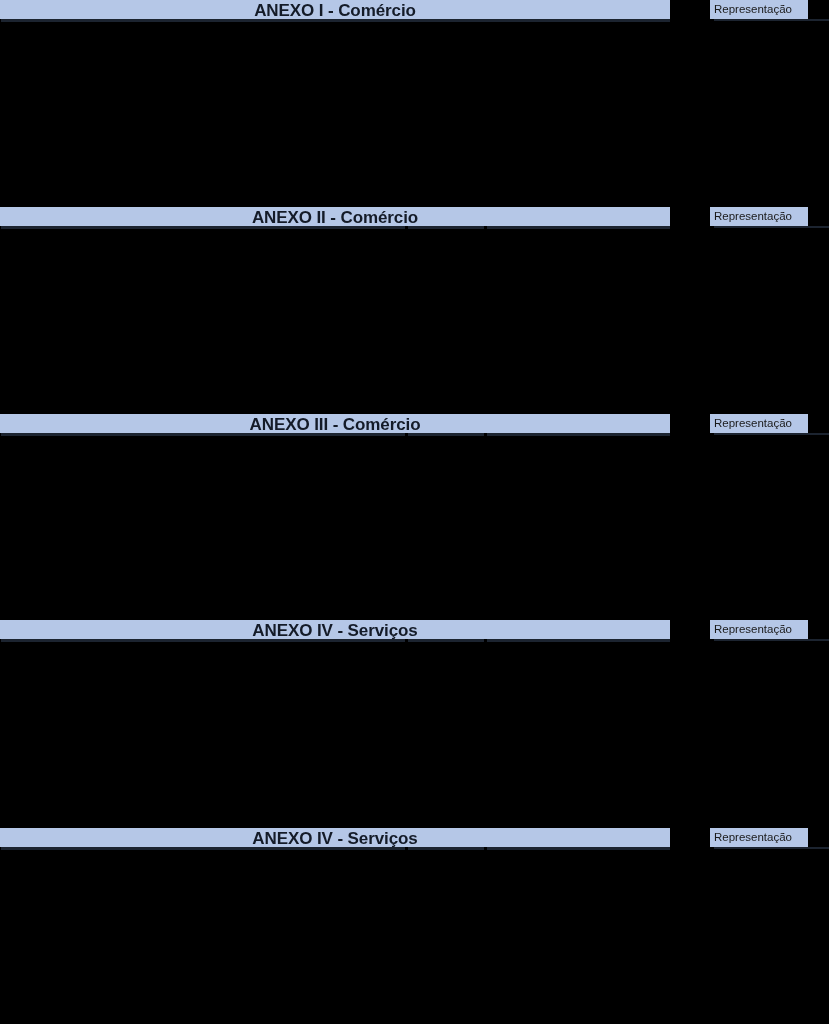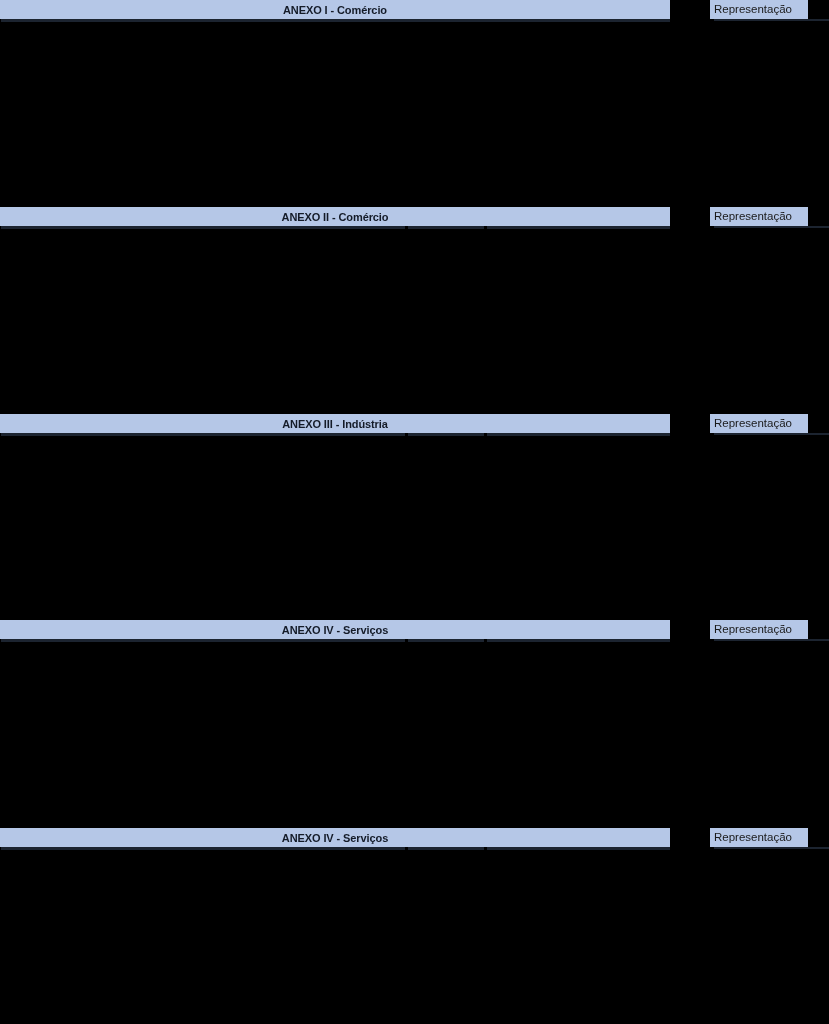--- a/index.html
+++ b/index.html
@@ -48,7 +48,7 @@
     top: 50%;
     transform: translateY(-50%);
     text-align: center;
-    font-size: 11px;
+    font-size: 17px;
     font-weight: bold;
     color: #141b28;
     letter-spacing: -0.1px;

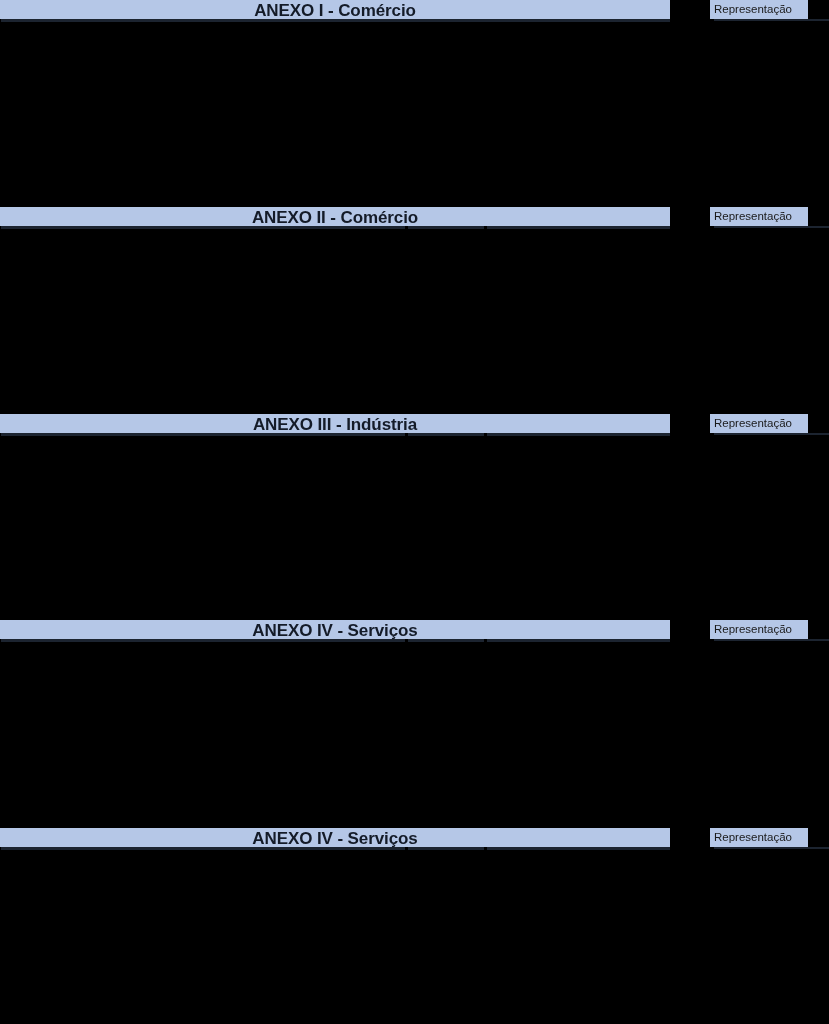--- a/index.html
+++ b/index.html
@@ -148,7 +148,7 @@
 
   <div class="annex-block" style="top:414px;">
     <div class="annex-title-bar">
-      <div class="annex-title-text">ANEXO III - Indústria</div>
+      <div class="annex-title-text">ANEXO III - Comércio</div>
     </div>
     <div class="annex-title-rule"></div>
     <div class="col-notch" style="left:405px;"></div>

